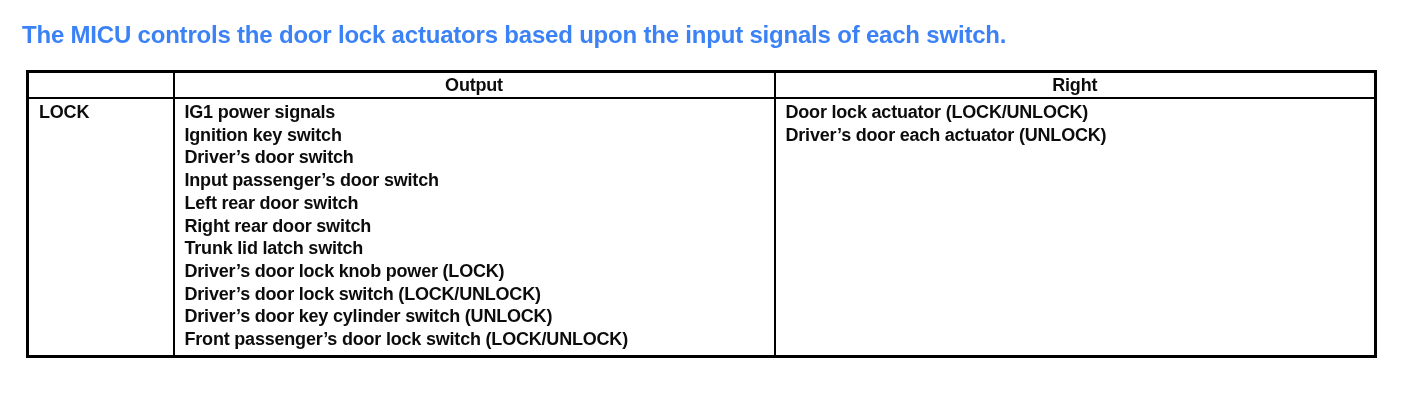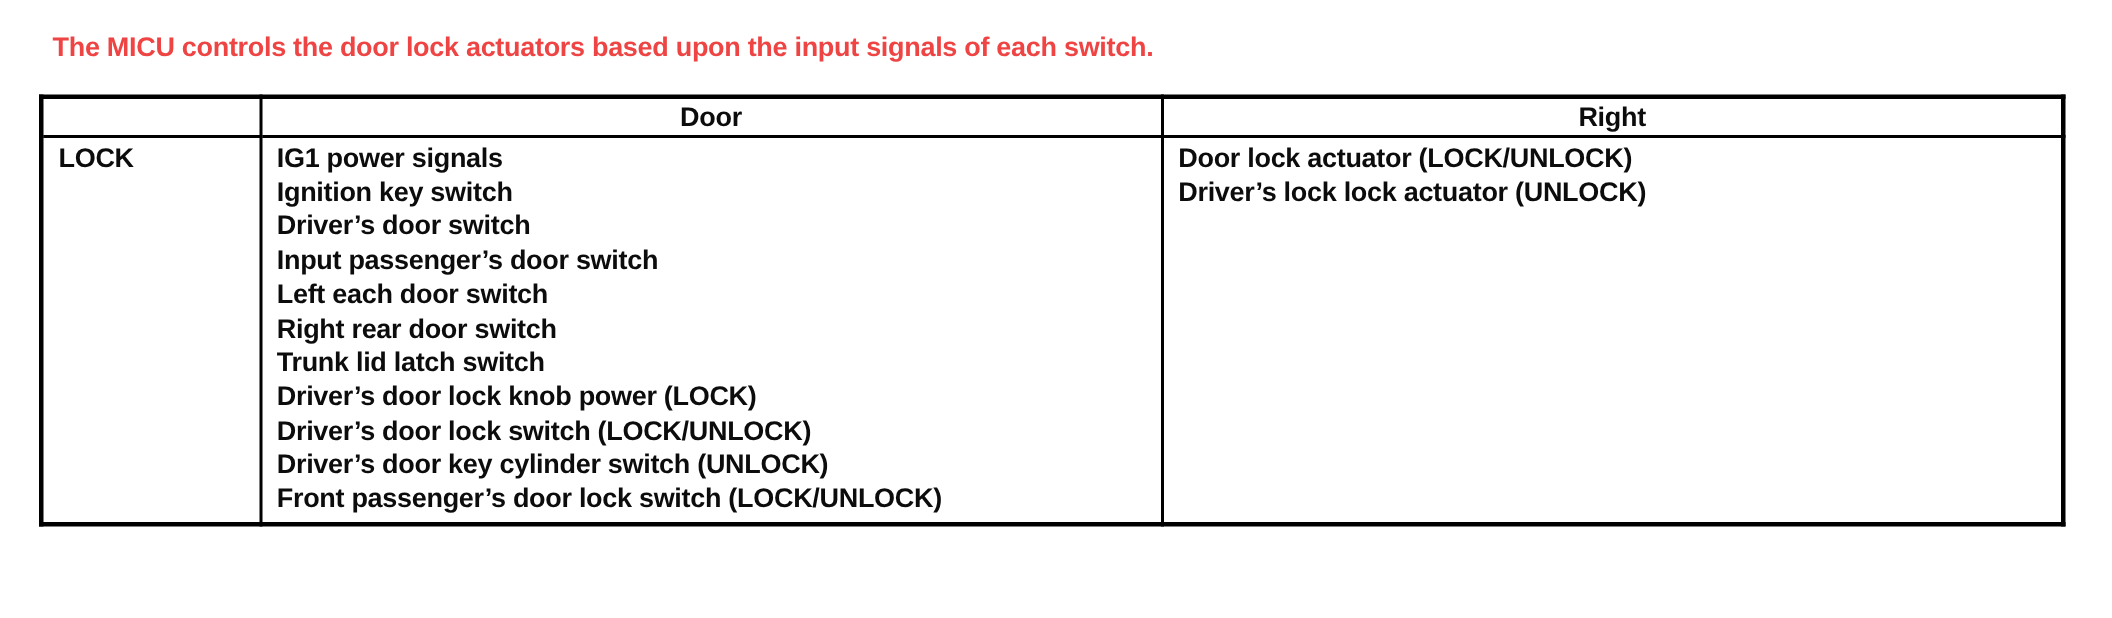--- a/index.html
+++ b/index.html
@@ -30,11 +30,11 @@
     transform-origin: left top;
   }
   .doc-intro {
-    margin: 21px 0 0 35px;
-    font-size: 18px;
+    margin: 21px 0 0 22px;
+    font-size: 24px;
     font-weight: bold;
     letter-spacing: -0.2px;
-    color: #ef4444;
+    color: #3b82f6;
   }
   table.io-table {
     border-collapse: collapse;

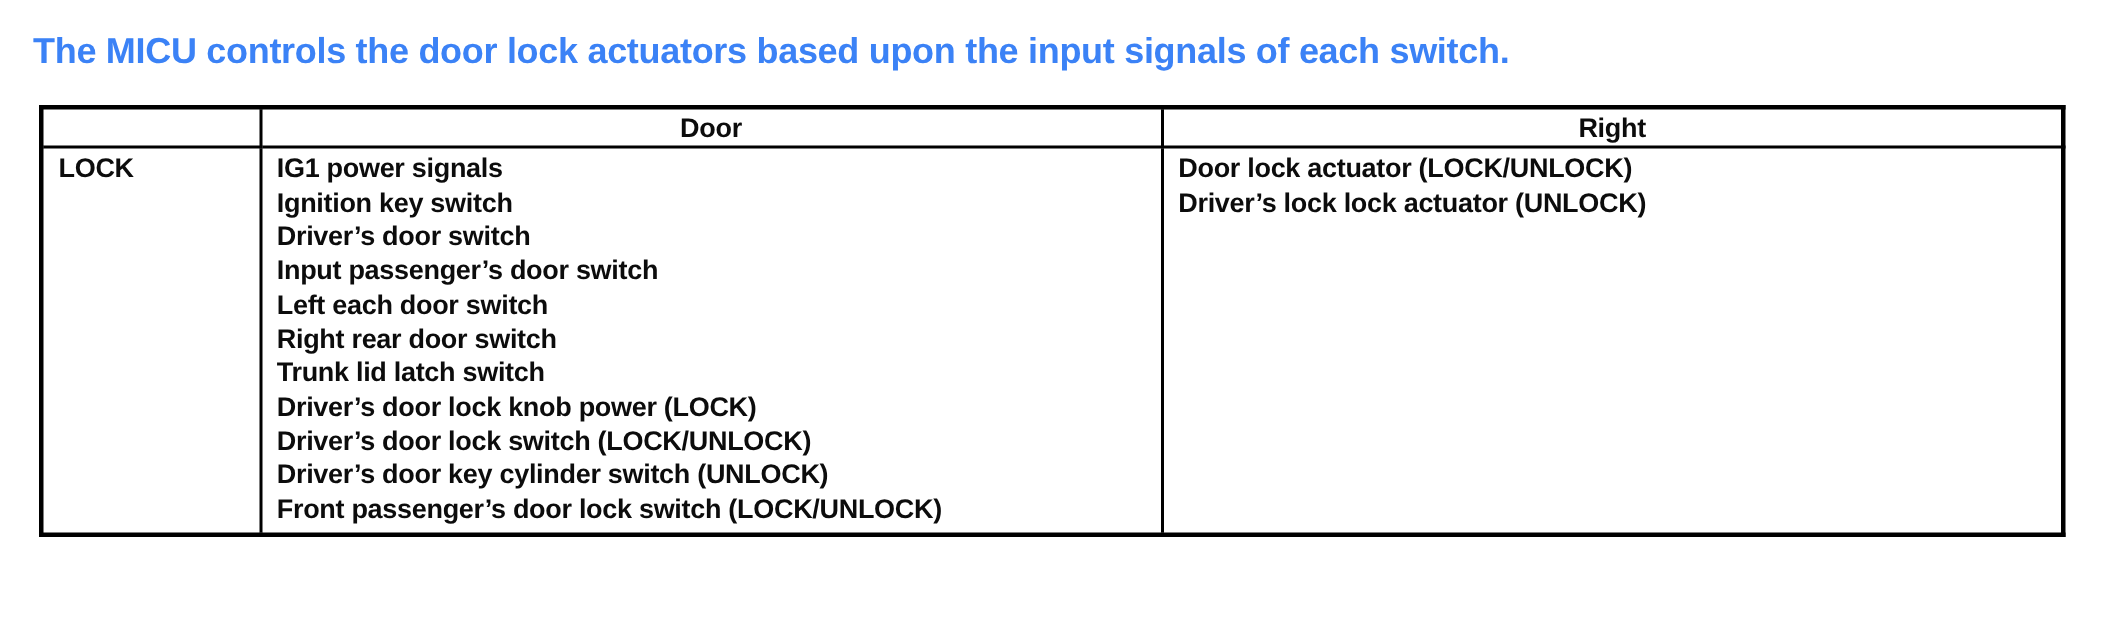--- a/index.html
+++ b/index.html
@@ -88,7 +88,7 @@
     <thead>
       <tr>
         <th></th>
-        <th>Door</th>
+        <th>Output</th>
         <th>Right</th>
       </tr>
     </thead>

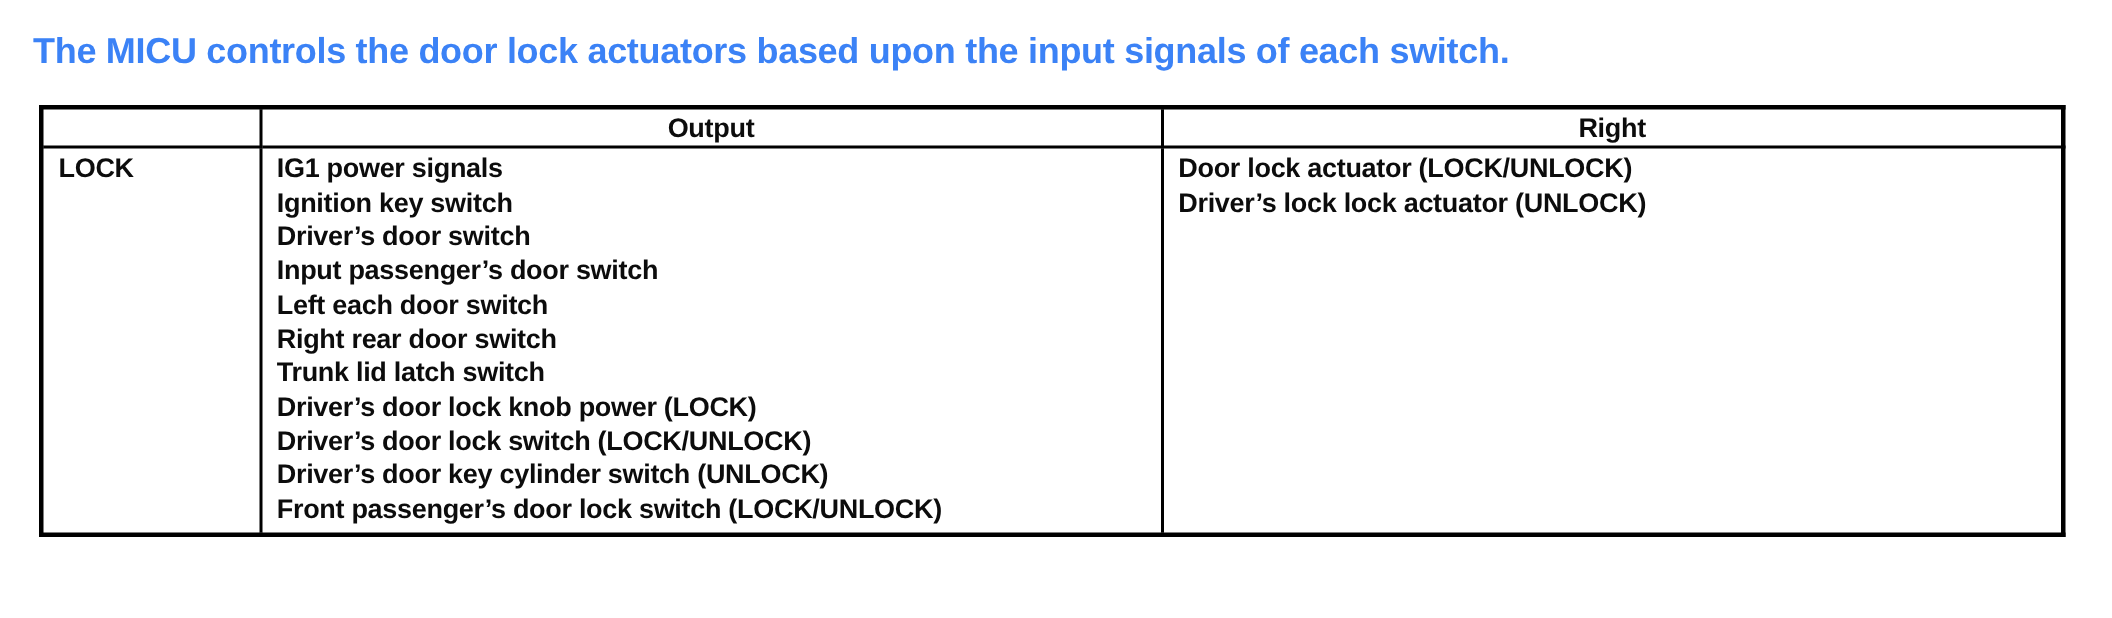--- a/index.html
+++ b/index.html
@@ -112,7 +112,7 @@
         </td>
         <td class="cell-body">
           <div class="line">Door lock actuator (LOCK/UNLOCK)</div>
-          <div class="line">Driver’s lock lock actuator (UNLOCK)</div>
+          <div class="line">Driver’s door each actuator (UNLOCK)</div>
         </td>
       </tr>
     </tbody>

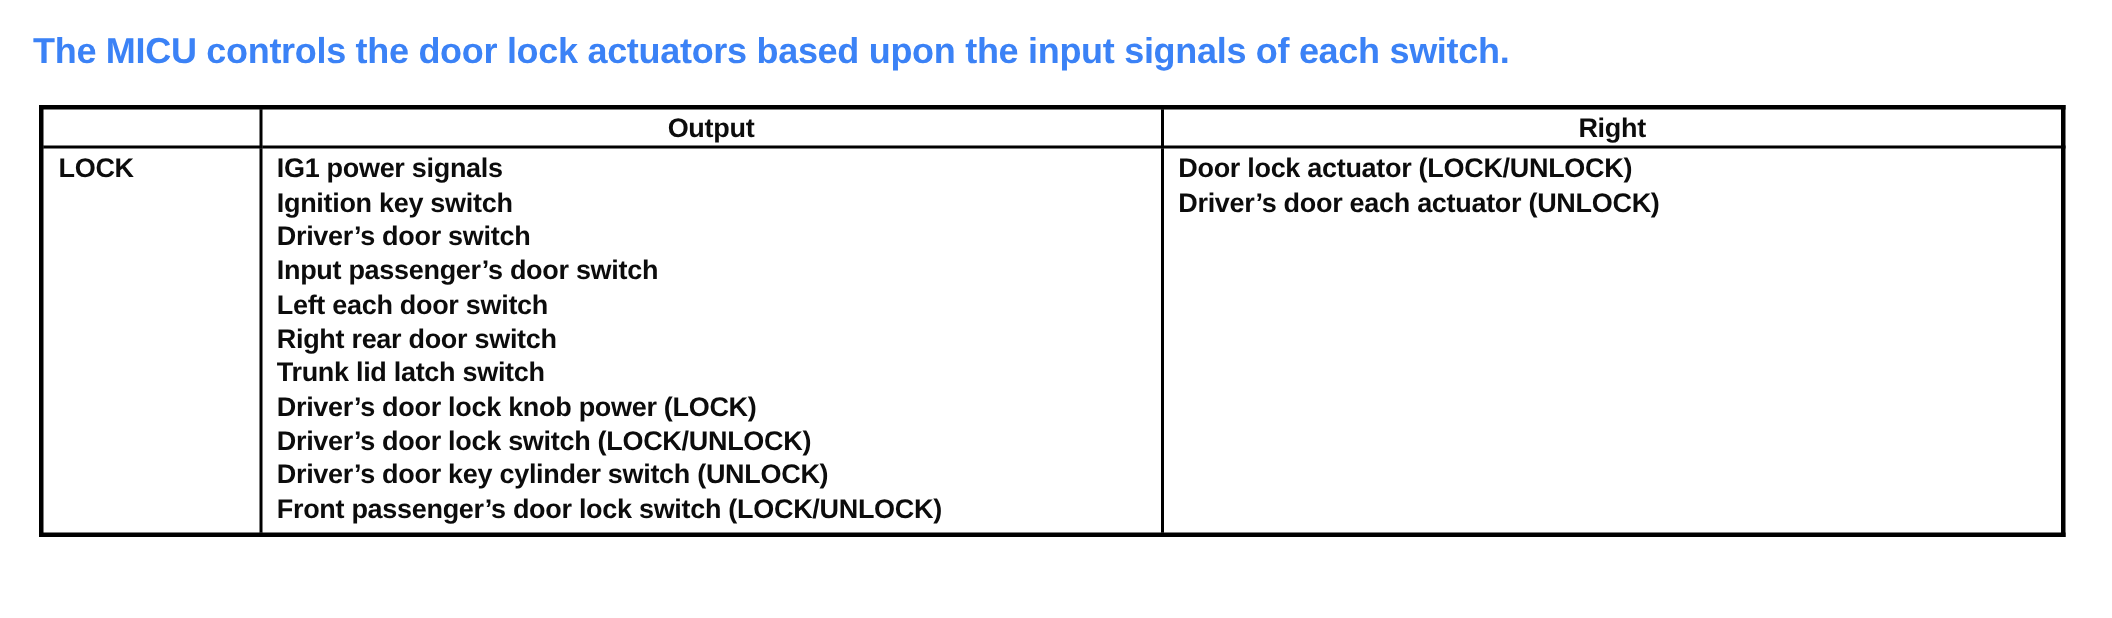--- a/index.html
+++ b/index.html
@@ -102,7 +102,7 @@
           <div class="line">Ignition key switch</div>
           <div class="line">Driver’s door switch</div>
           <div class="line">Input passenger’s door switch</div>
-          <div class="line">Left each door switch</div>
+          <div class="line">Left rear door switch</div>
           <div class="line">Right rear door switch</div>
           <div class="line">Trunk lid latch switch</div>
           <div class="line">Driver’s door lock knob power (LOCK)</div>

